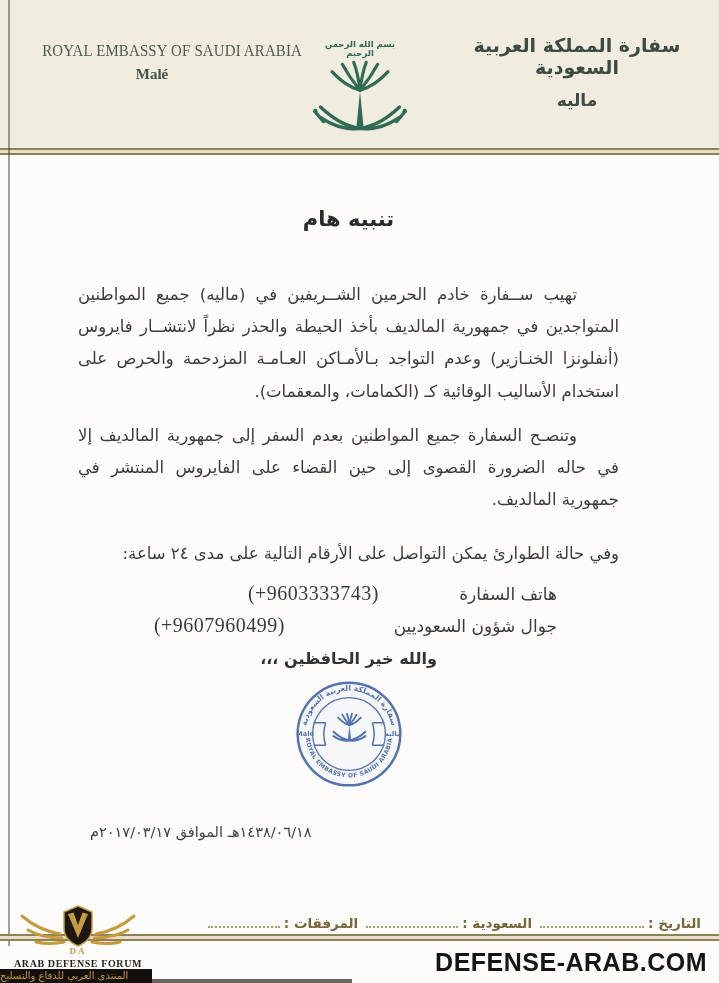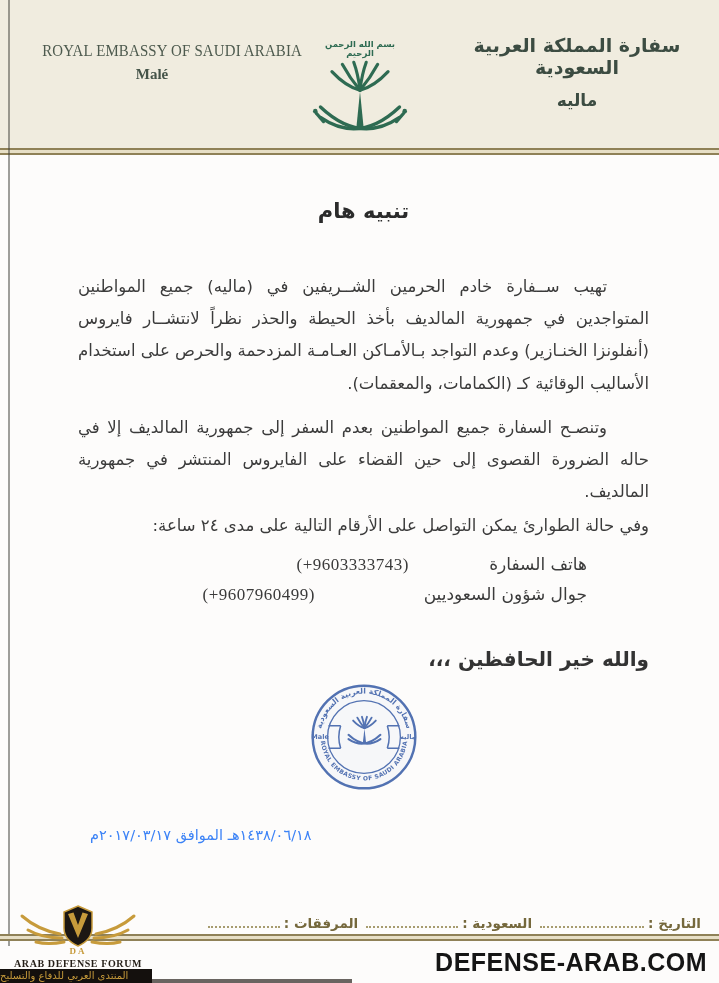--- a/index.html
+++ b/index.html
@@ -22,7 +22,7 @@
   .rule-bottom{bottom:42px;}
   .scan-edge{position:absolute;left:8px;top:0;width:2px;height:946px;background:#3f3f39;opacity:.5;}
   
-  .body{position:absolute;top:147px;left:0;right:0;padding:0 70px 0 78px;}
+  .body{position:absolute;top:155px;left:0;right:0;padding:0 100px 0 78px;}
   .title{margin-top:52px;text-align:center;direction:rtl;font-size:21px;font-weight:bold;color:#2b2b2b;}
   .para{direction:rtl;text-align:justify;font-size:16.5px;line-height:1.95;color:#3b3b3b;margin:0;}
   .p1{margin-top:48px;text-indent:42px;}

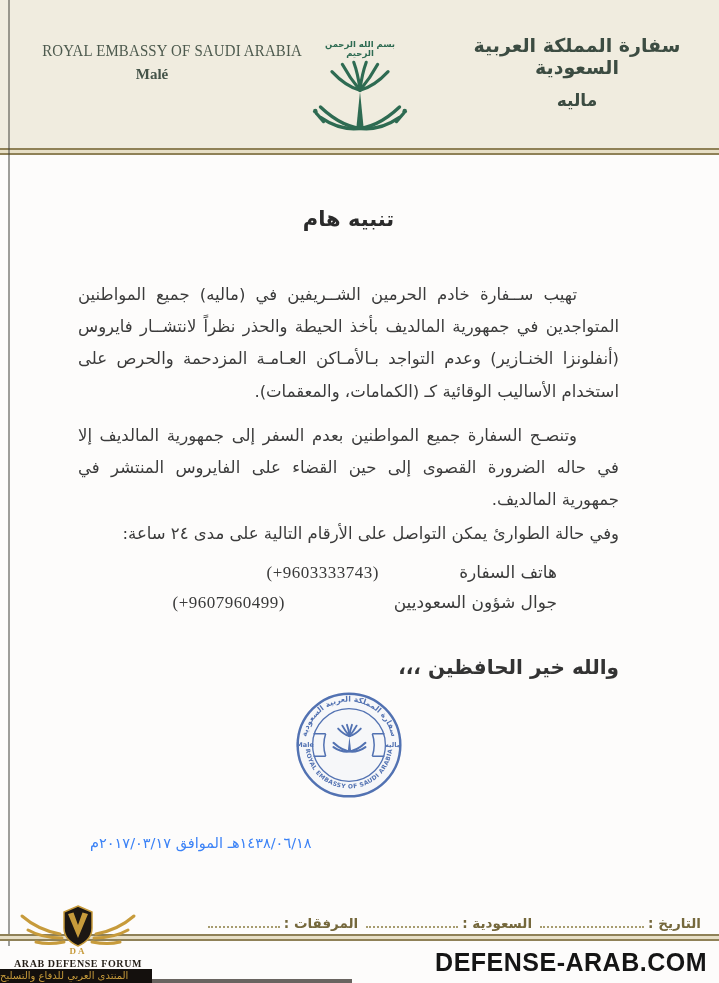--- a/index.html
+++ b/index.html
@@ -27,7 +27,7 @@
   .para{direction:rtl;text-align:justify;font-size:16.5px;line-height:1.95;color:#3b3b3b;margin:0;}
   .p1{margin-top:48px;text-indent:42px;}
   .p2{margin-top:12px;text-indent:42px;}
-  .p3{margin-top:2px;}
+  .p3{margin-top:22px;}
   .contacts{margin-top:12px;}
   .contact-row{direction:rtl;display:flex;align-items:baseline;padding-right:62px;
                font-size:17px;margin-top:9px;color:#3b3b3b;}

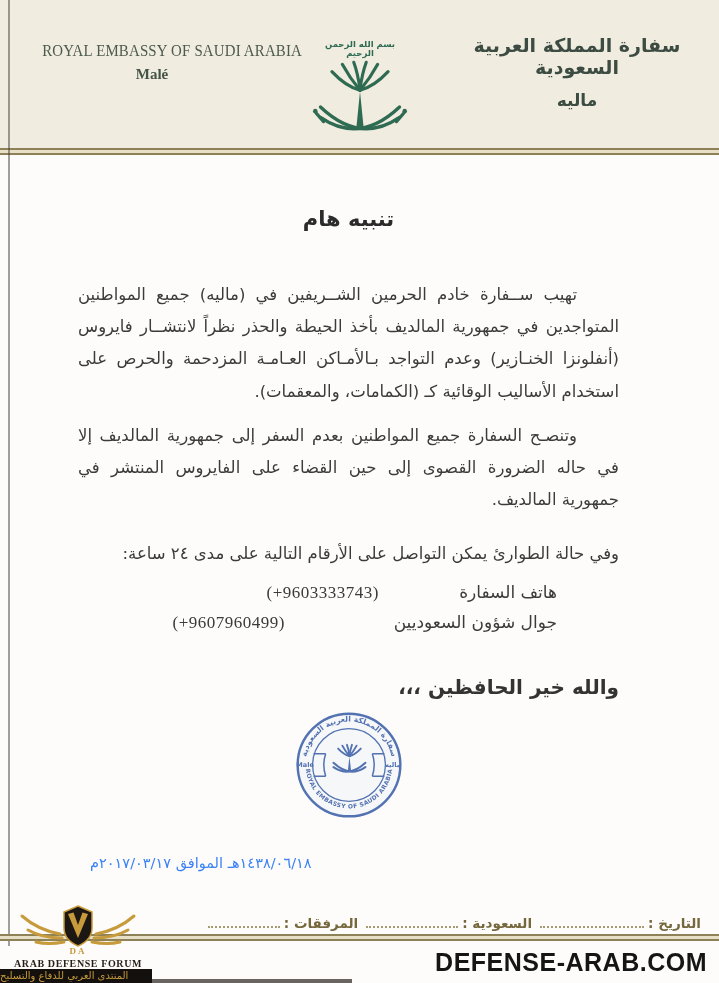--- a/index.html
+++ b/index.html
@@ -33,7 +33,7 @@
                font-size:17px;margin-top:9px;color:#3b3b3b;}
   .contact-label{display:inline-block;min-width:178px;}
   .contact-row:nth-child(2) .contact-label{min-width:272px;}
-  .contact-number{font-family:"Liberation Serif",serif;font-size:17px;letter-spacing:.5px;}
+  .contact-number{font-family:"Liberation Serif",serif;font-size:20px;letter-spacing:.5px;}
   .closing{margin-top:42px;direction:rtl;font-size:20px;font-weight:bold;color:#333;}
   .stamp-wrap{margin-top:10px;display:flex;justify-content:center;}
   .stamp-wrap svg{opacity:.88;}

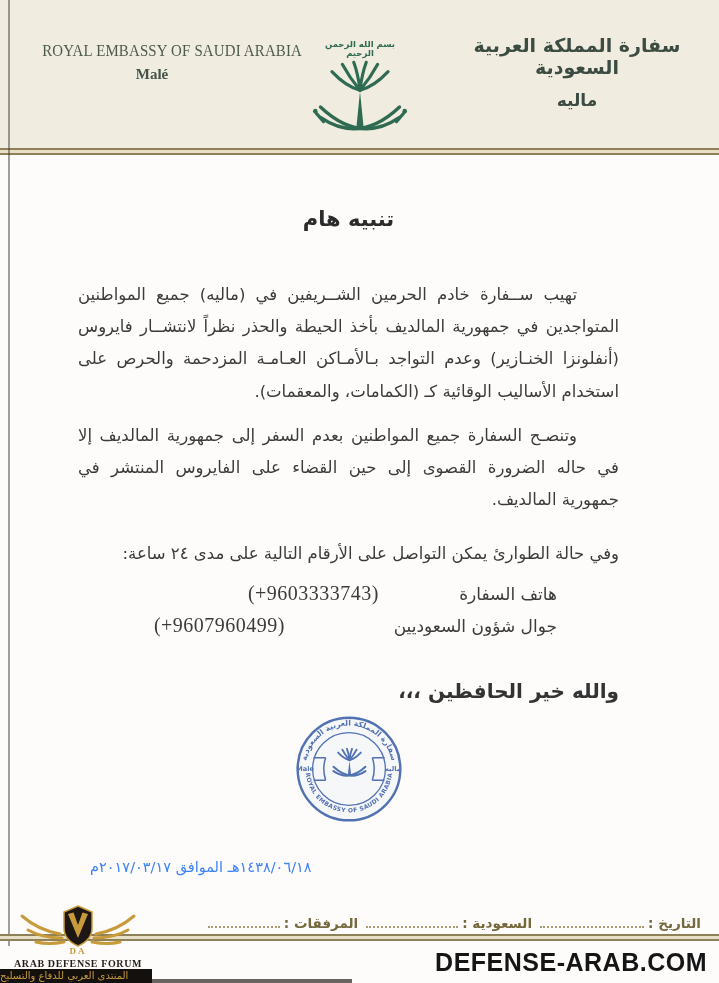--- a/index.html
+++ b/index.html
@@ -34,7 +34,7 @@
   .contact-label{display:inline-block;min-width:178px;}
   .contact-row:nth-child(2) .contact-label{min-width:272px;}
   .contact-number{font-family:"Liberation Serif",serif;font-size:20px;letter-spacing:.5px;}
-  .closing{margin-top:42px;direction:rtl;font-size:20px;font-weight:bold;color:#333;}
+  .closing{margin-top:12px;text-align:center;direction:rtl;font-size:16px;font-weight:bold;color:#333;}
   .stamp-wrap{margin-top:10px;display:flex;justify-content:center;}
   .stamp-wrap svg{opacity:.88;}
   .date-line{margin-top:34px;direction:rtl;text-align:left;padding-left:12px;

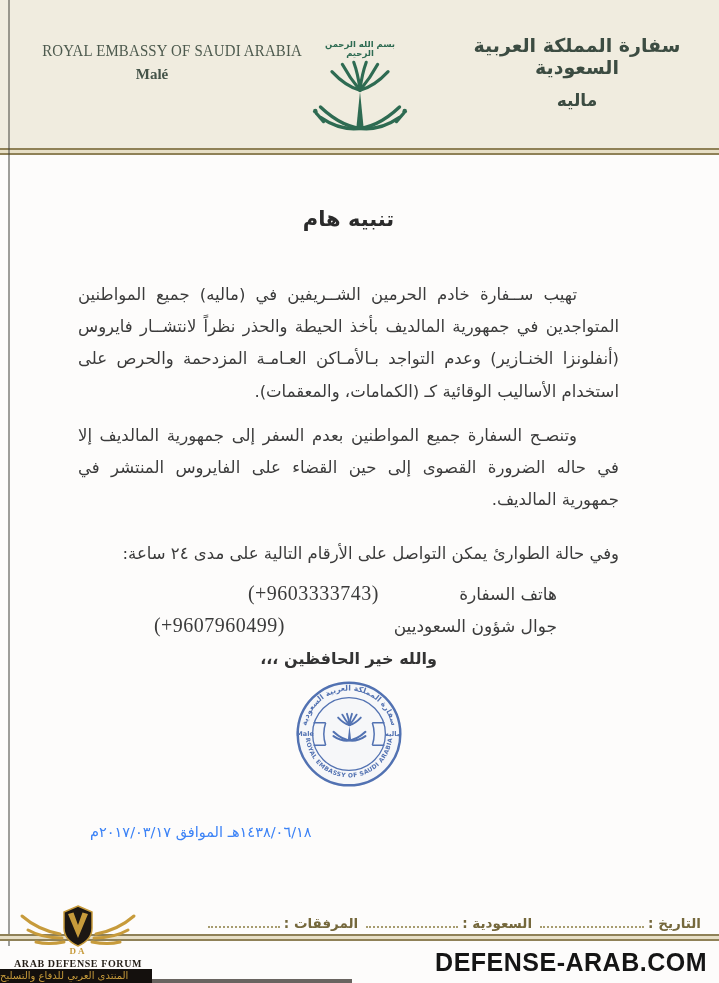--- a/index.html
+++ b/index.html
@@ -38,7 +38,7 @@
   .stamp-wrap{margin-top:10px;display:flex;justify-content:center;}
   .stamp-wrap svg{opacity:.88;}
   .date-line{margin-top:34px;direction:rtl;text-align:left;padding-left:12px;
-             font-size:14.5px;color:#3b82f6;letter-spacing:.5px;}
+             font-size:14.5px;color:#404040;letter-spacing:.5px;}
   
   .footer-fields{position:absolute;left:16px;right:18px;bottom:52px;display:flex;direction:rtl;
                  align-items:flex-end;gap:8px;color:#75683c;font-size:13.5px;}

